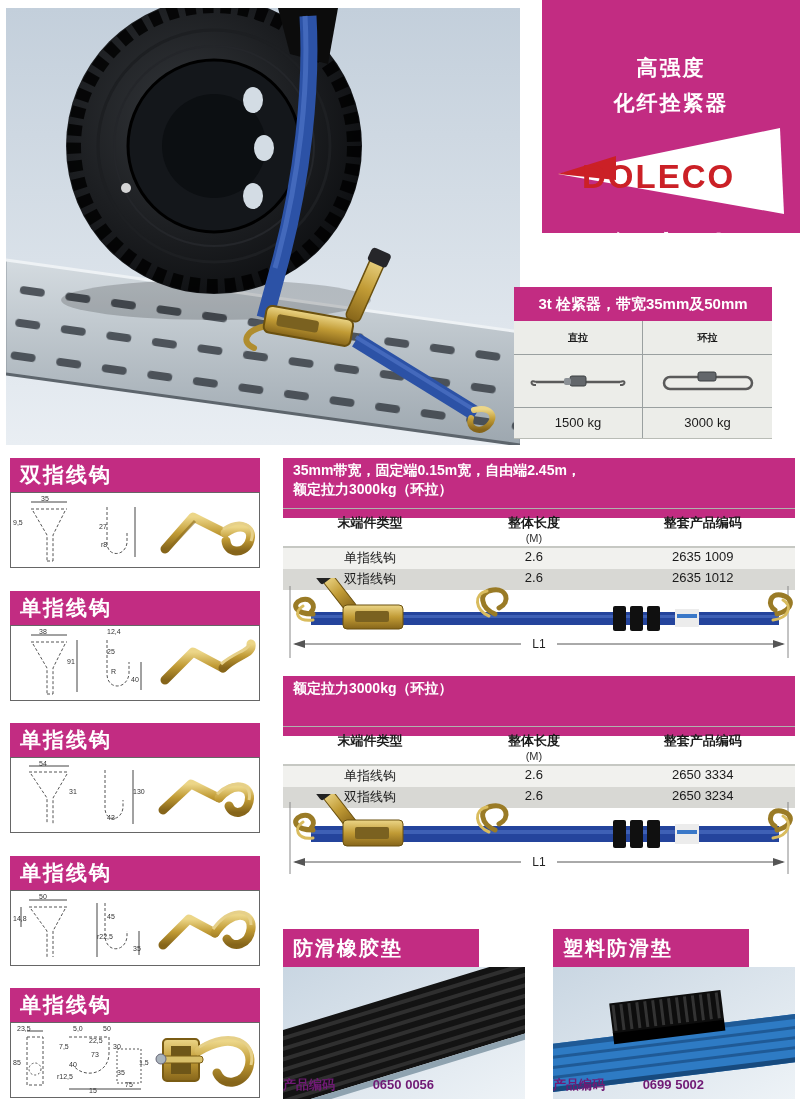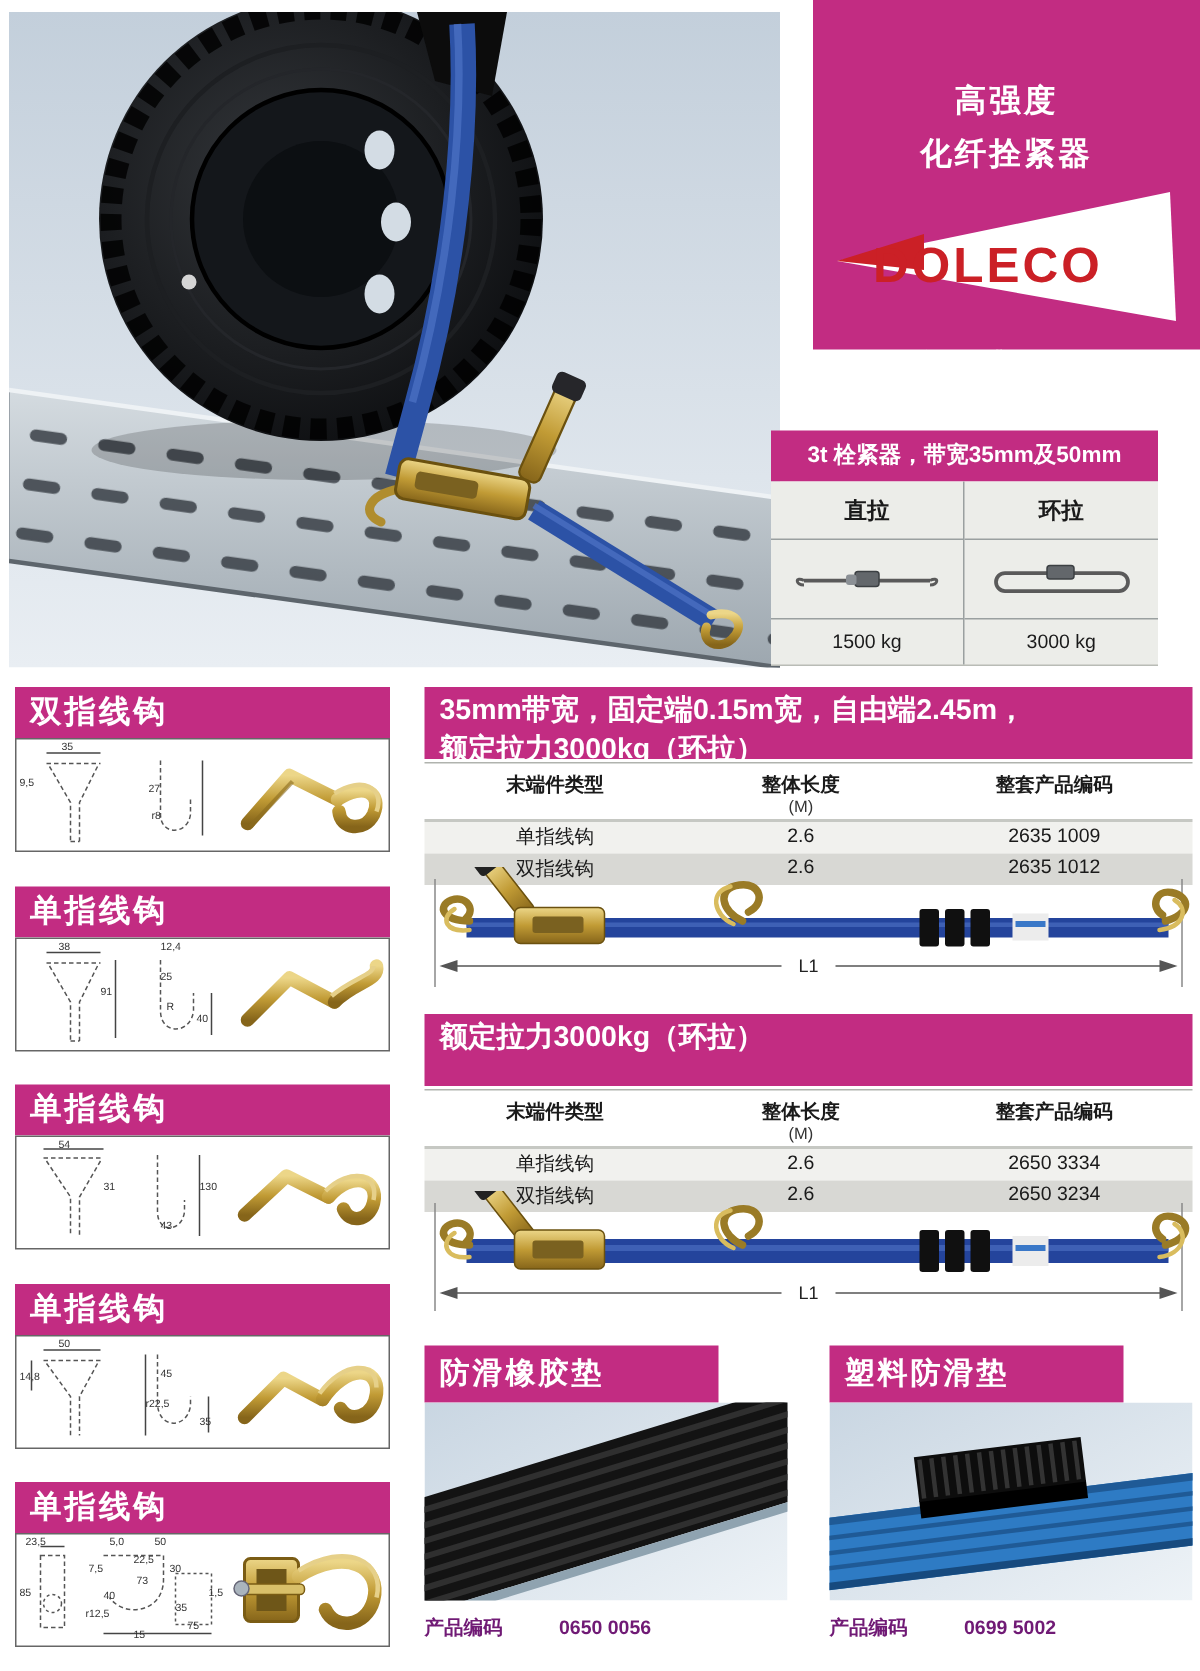--- a/index.html
+++ b/index.html
@@ -20,7 +20,7 @@
   .spec-row{display:grid;grid-template-columns:50% 50%;text-align:center;}
   .spec-cell{border-right:1px solid #9aa0a0;padding:0;}
   .spec-cell:last-child{border-right:none;}
-  .spec-label{font-size:15px;font-weight:bold;padding:10px 0 9px 0;border-bottom:1px solid #9aa0a0;text-align:center;}
+  .spec-label{font-size:10px;font-weight:bold;padding:10px 0 9px 0;border-bottom:1px solid #9aa0a0;text-align:center;}
   .spec-icon{height:52px;display:flex;align-items:center;justify-content:center;border-bottom:1px solid #9aa0a0;}
   .spec-cap{font-size:13px;padding:7px 0 8px 0;}
 

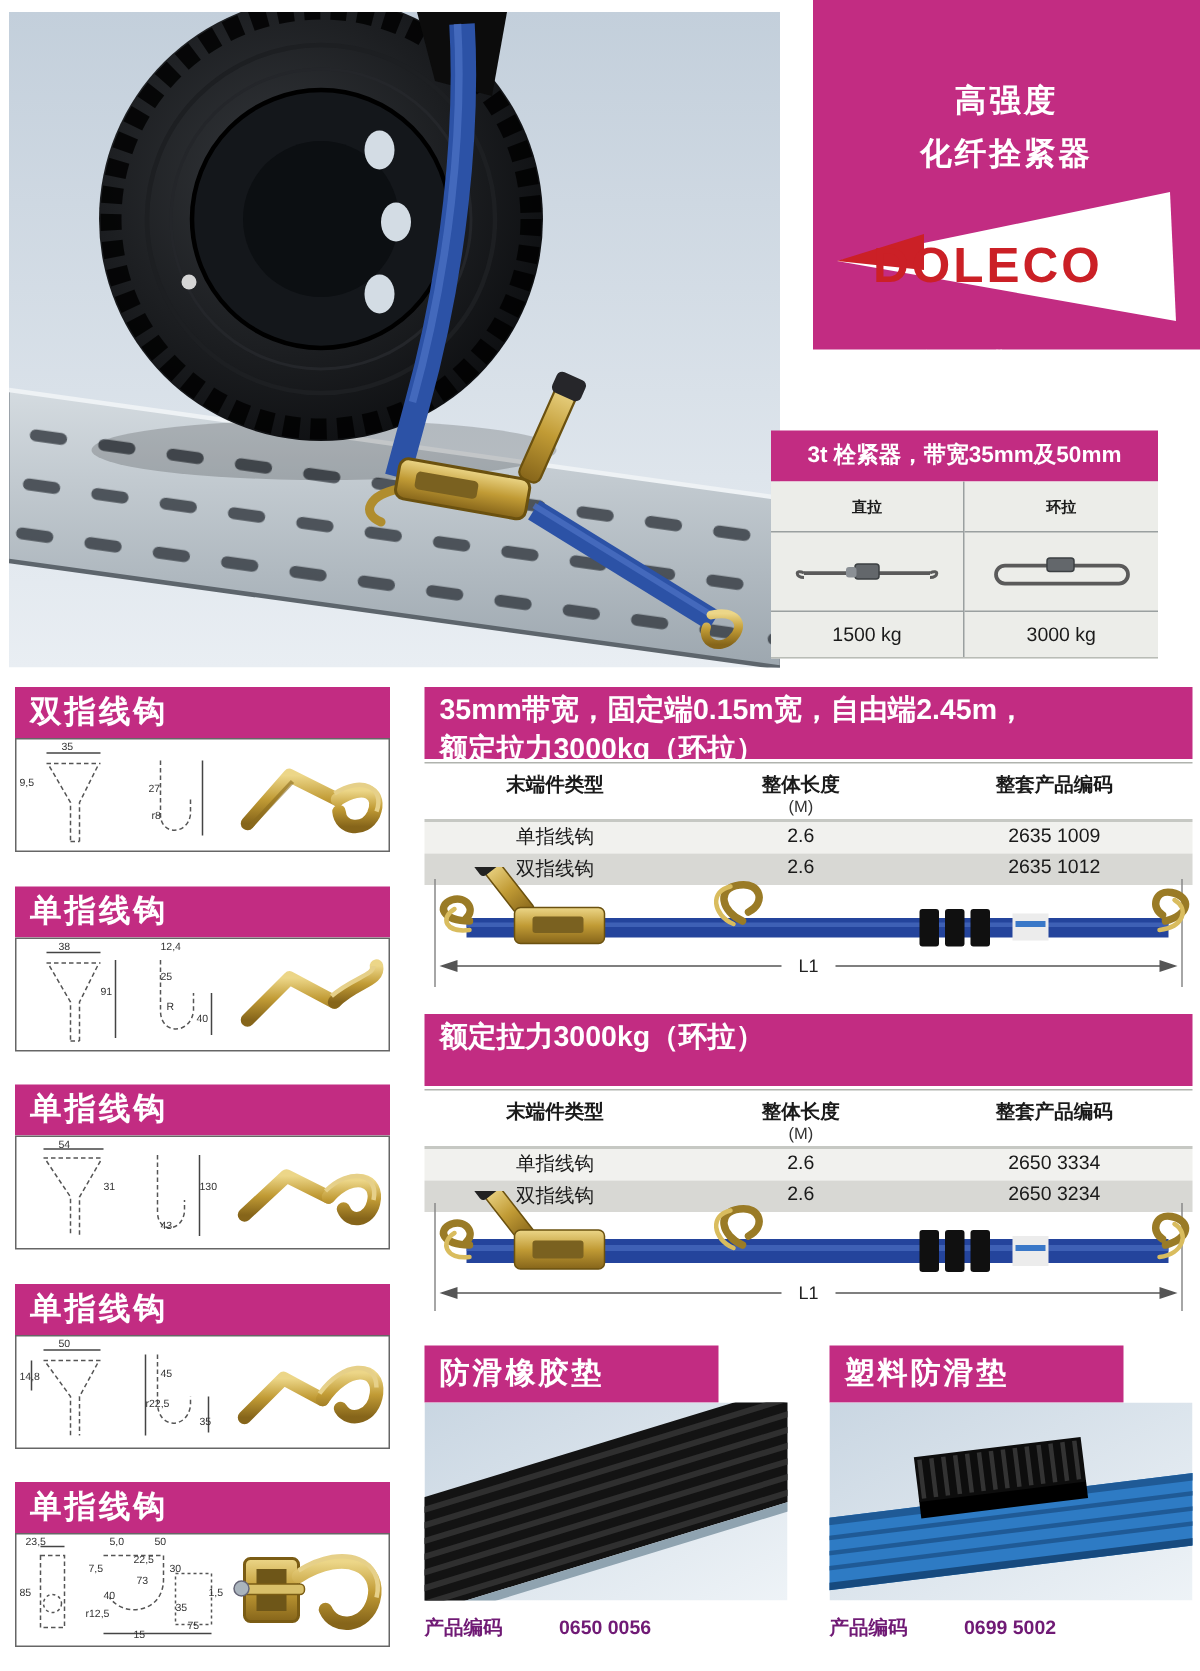--- a/index.html
+++ b/index.html
@@ -33,7 +33,7 @@
   .sketch{position:absolute;left:2px;top:0;}
 
   
-  .sec-head{left:283px;width:512px;height:48px;font-size:19px;font-weight:bold;
+  .sec-head{left:283px;width:512px;height:60px;font-size:14px;font-weight:bold;
             line-height:1.35;padding:3px 10px;box-sizing:border-box;}
   .sec-table{left:283px;width:512px;border-top:1px solid #b0b3ae;}
   .t-head{display:grid;grid-template-columns:34% 30% 36%;text-align:center;

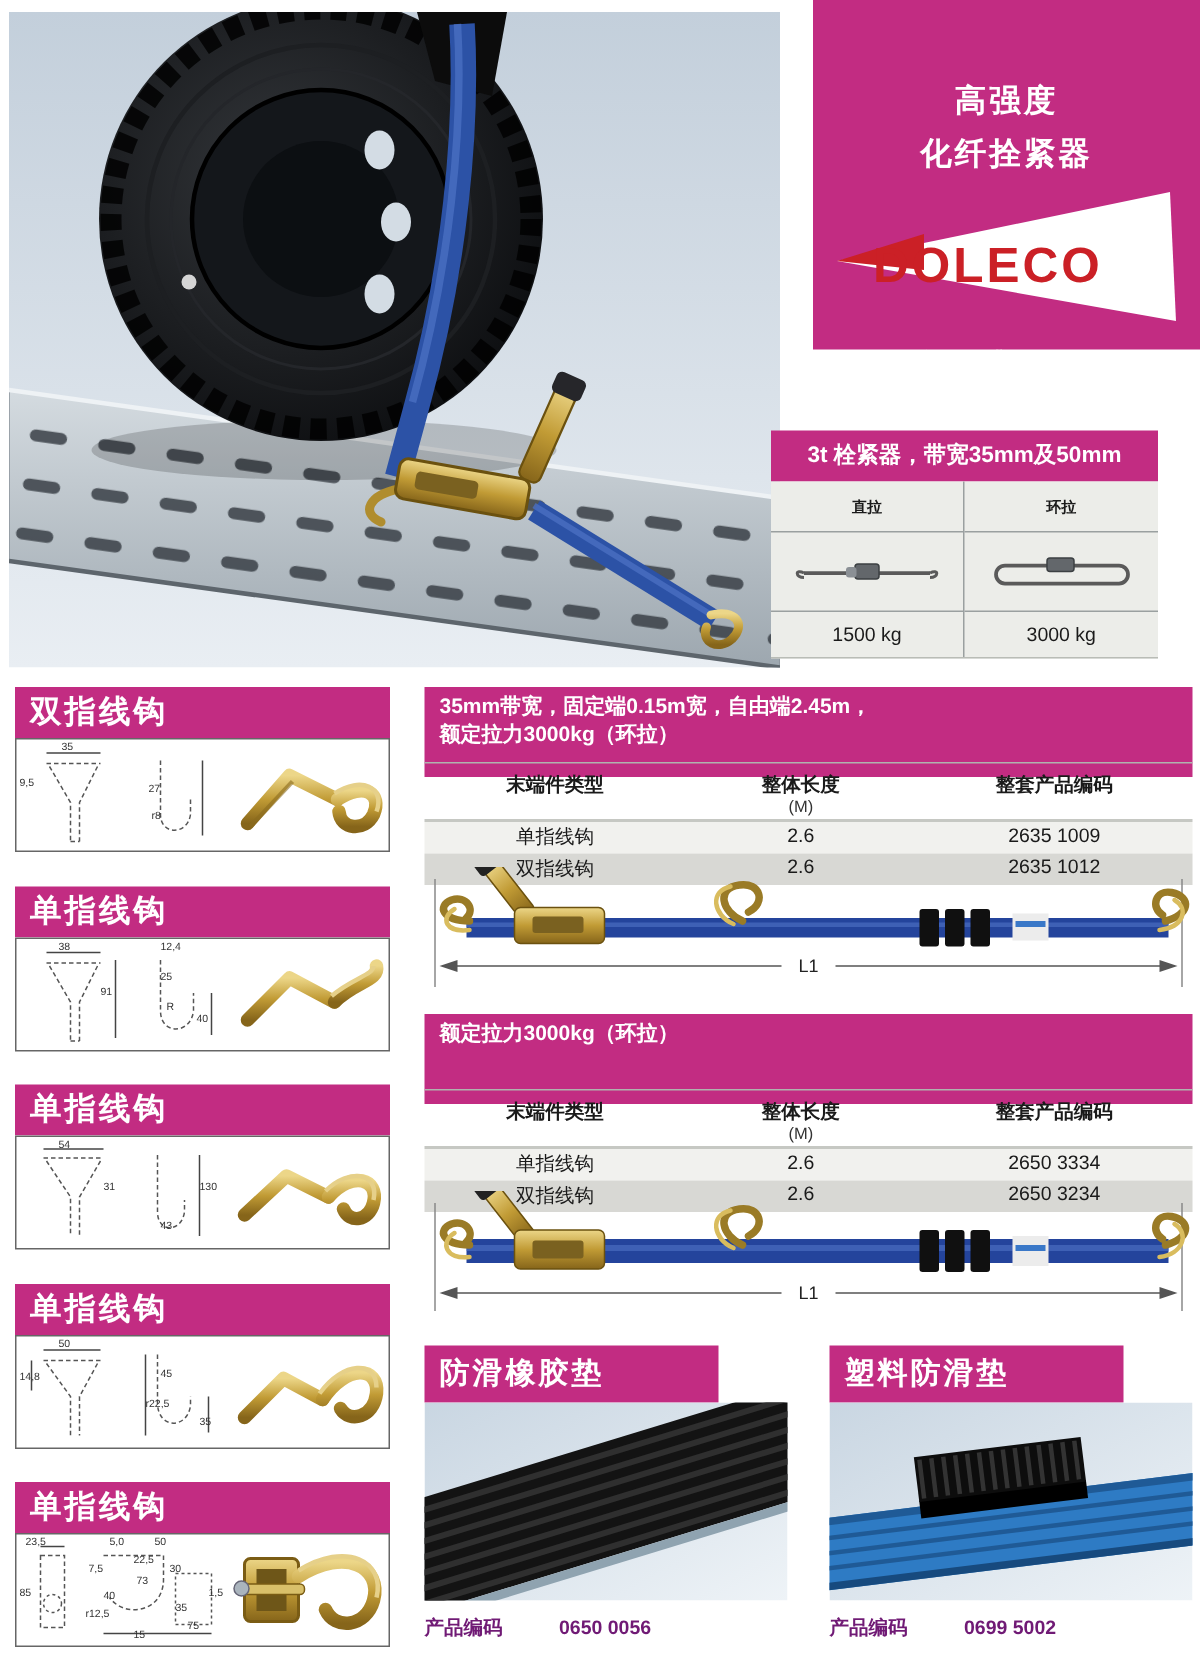--- a/index.html
+++ b/index.html
@@ -46,7 +46,7 @@
   .strap-fig{left:283px;width:512px;text-align:right;}
 
   
-  .acc-box{width:196px;}
+  .acc-box{width:196px;margin-top:32px;}
   .acc-head{height:38px;line-height:38px;font-size:20px;font-weight:bold;padding-left:10px;letter-spacing:2px;}
   .acc-code{font-size:13px;font-weight:bold;color:#701a75;}
   .acc-code .code{margin-left:34px;}

